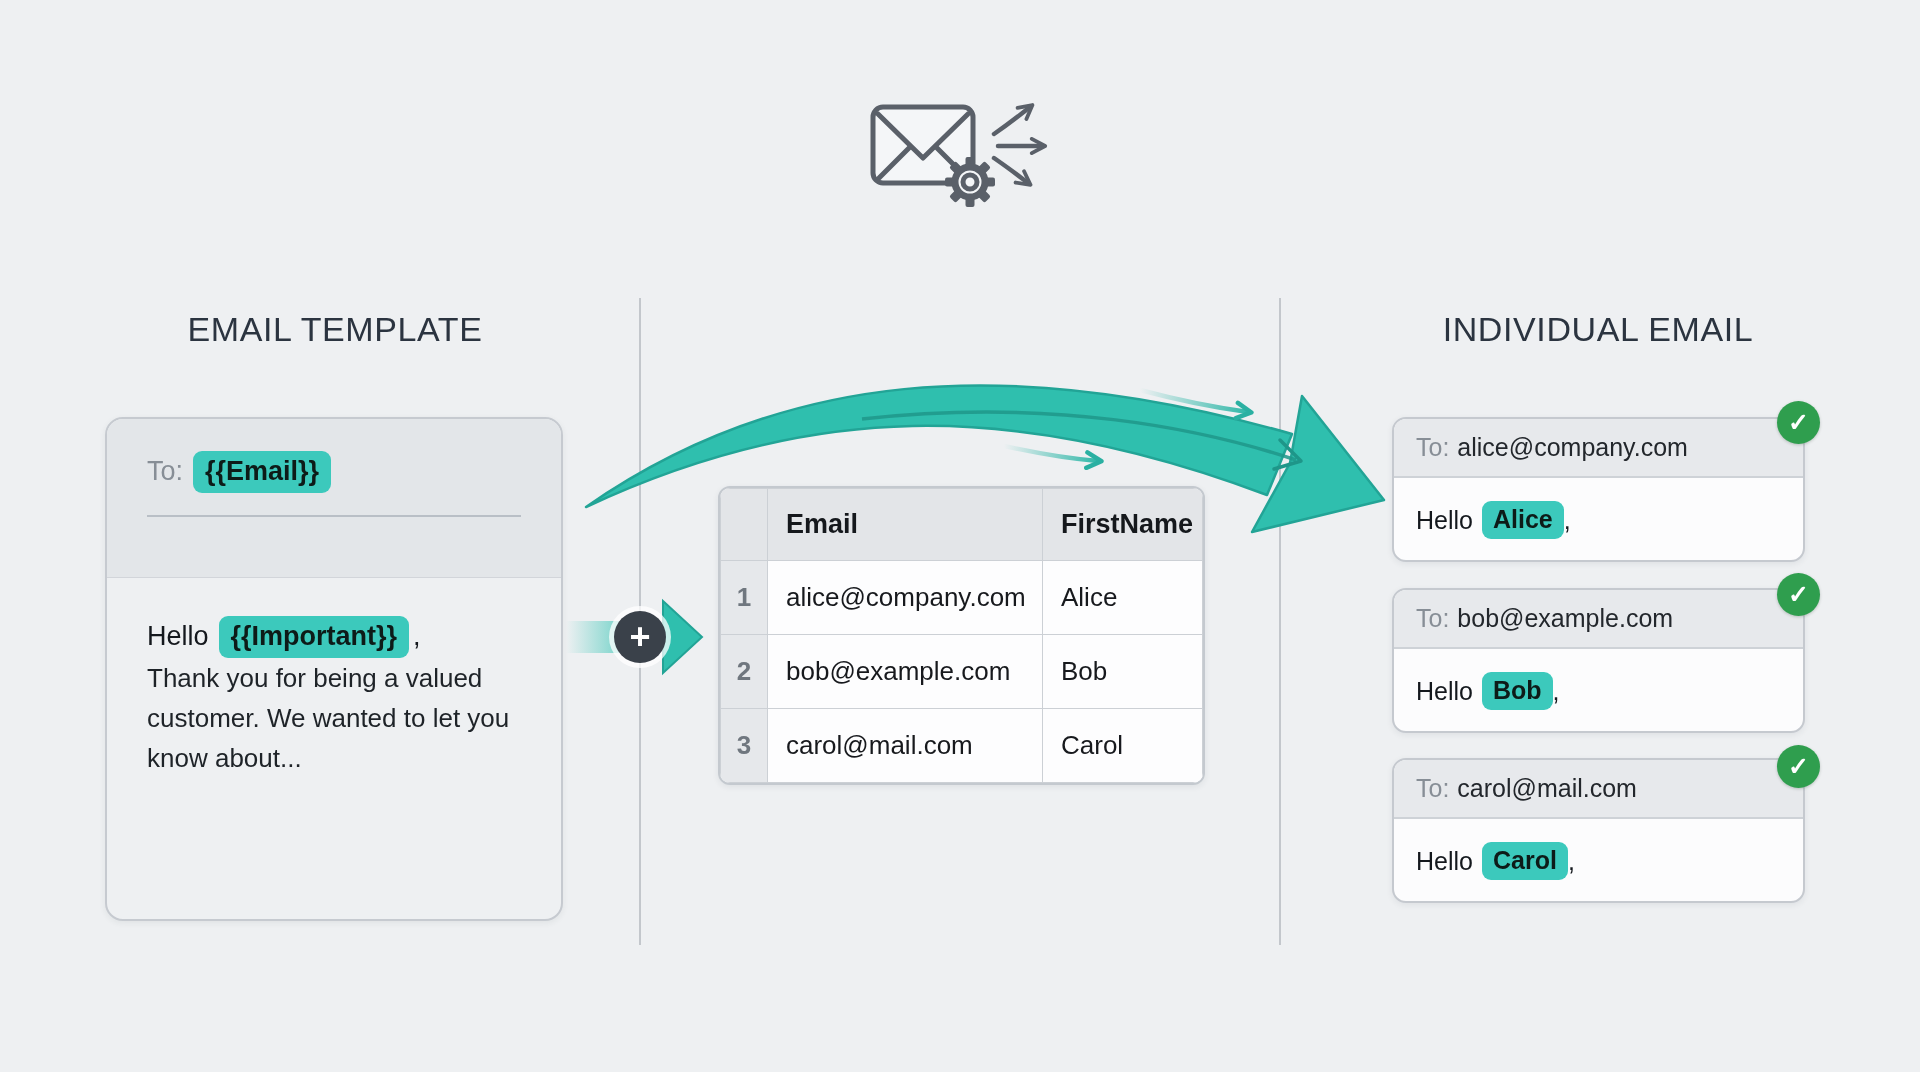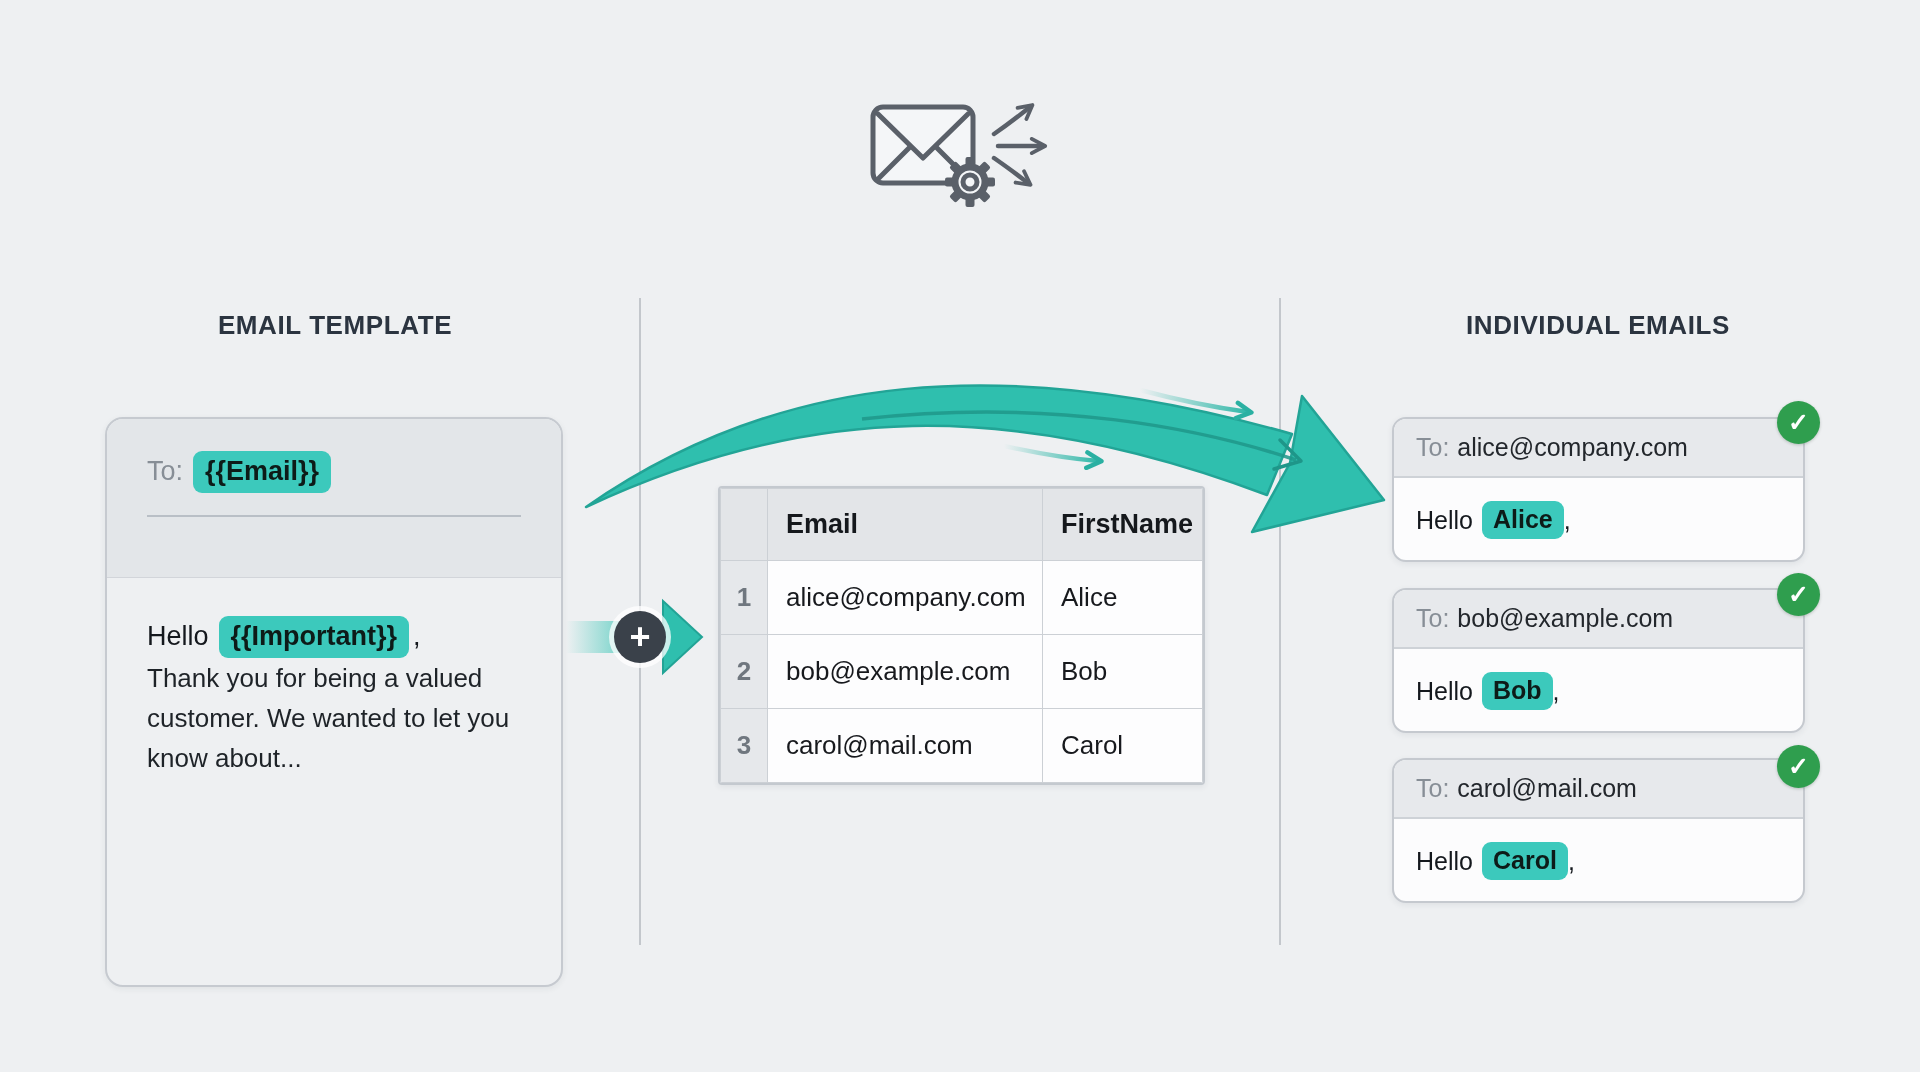--- a/index.html
+++ b/index.html
@@ -12,7 +12,7 @@
   
   .col-heading{
     position:absolute;top:310px;width:500px;text-align:center;
-    font-size:26px;font-weight:700;letter-spacing:.6px;color:#2b3440;
+    font-size:34px;font-weight:400;letter-spacing:.6px;color:#2b3440;
   }
   .h-template{left:85px}
   .h-data{left:710px}

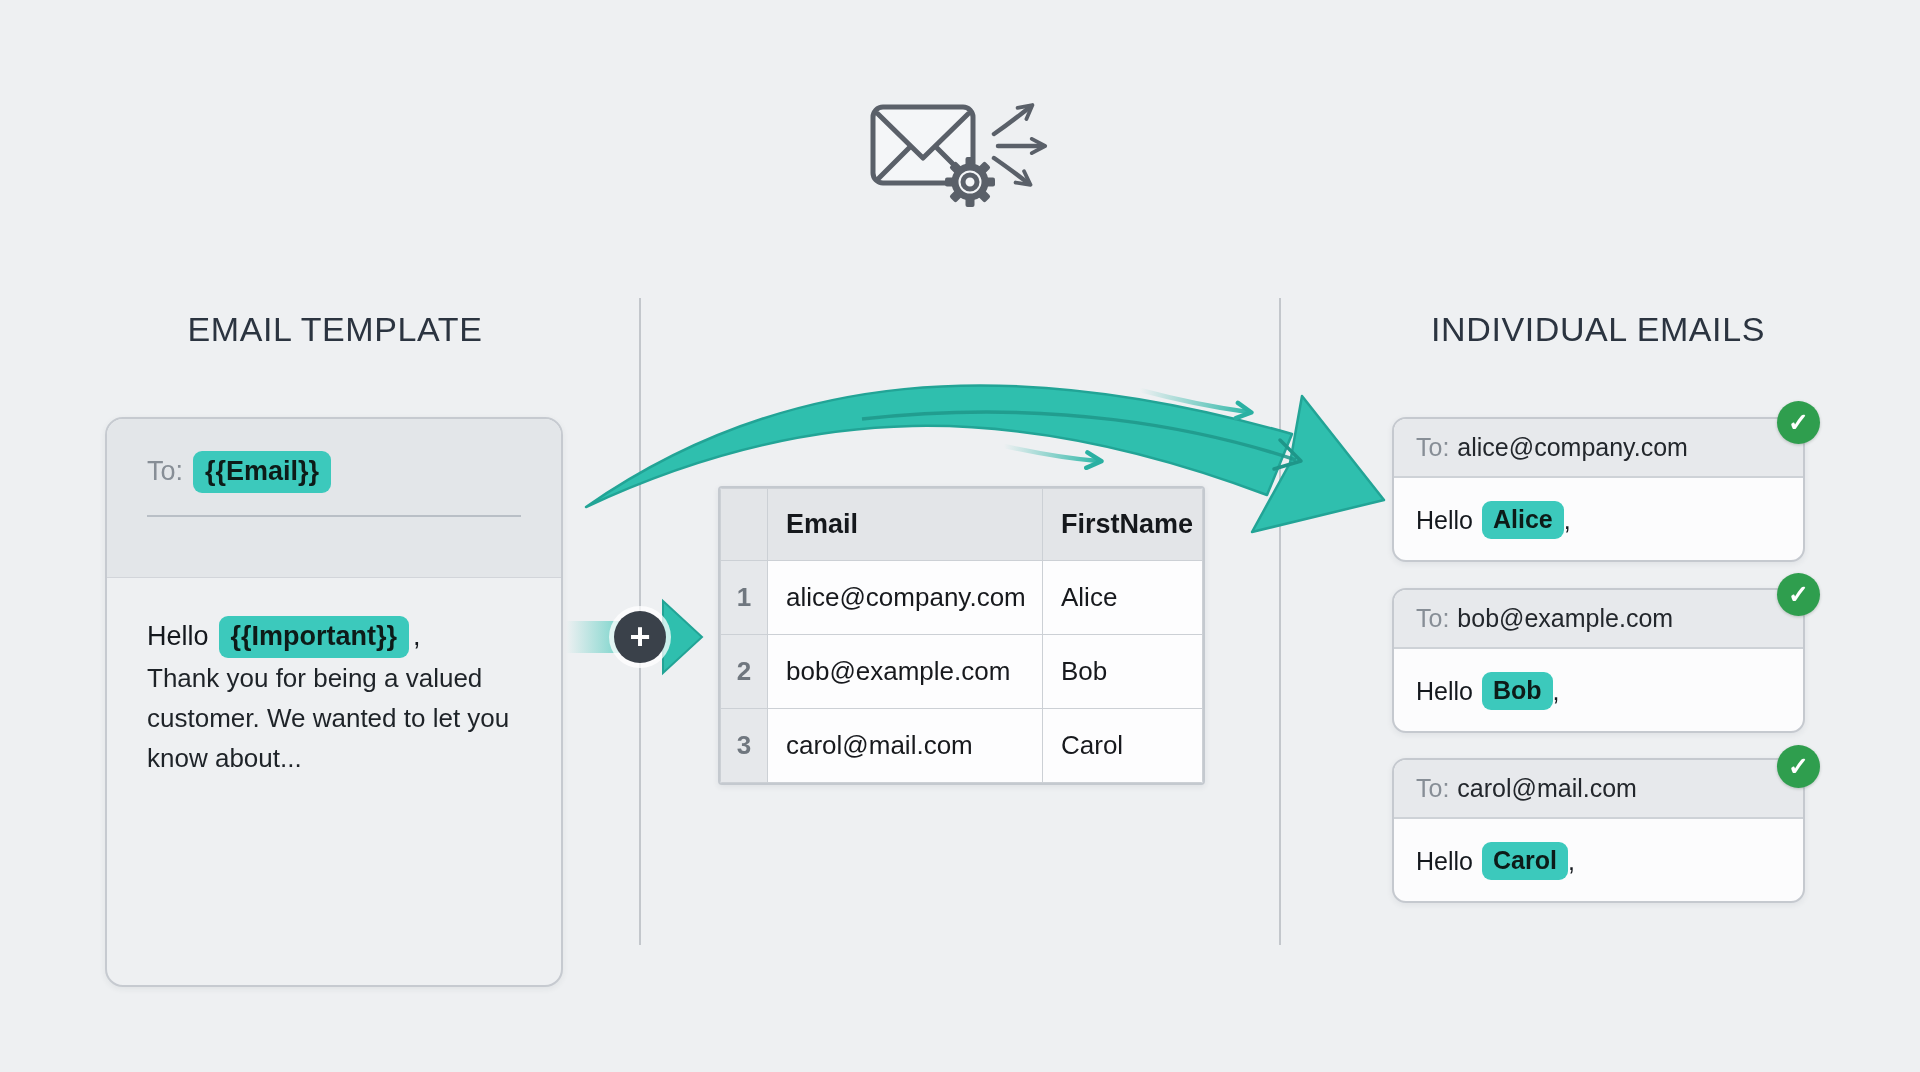--- a/index.html
+++ b/index.html
@@ -139,7 +139,7 @@
   </svg>
 
   <div class="col-heading h-template">EMAIL TEMPLATE</div>
-  <div class="col-heading h-output">INDIVIDUAL EMAILS</div>
+  <div class="col-heading h-output">INDIVIDUAL EMAIL</div>
 
   <div class="v-divider v-div-1"></div>
   <div class="v-divider v-div-2"></div>

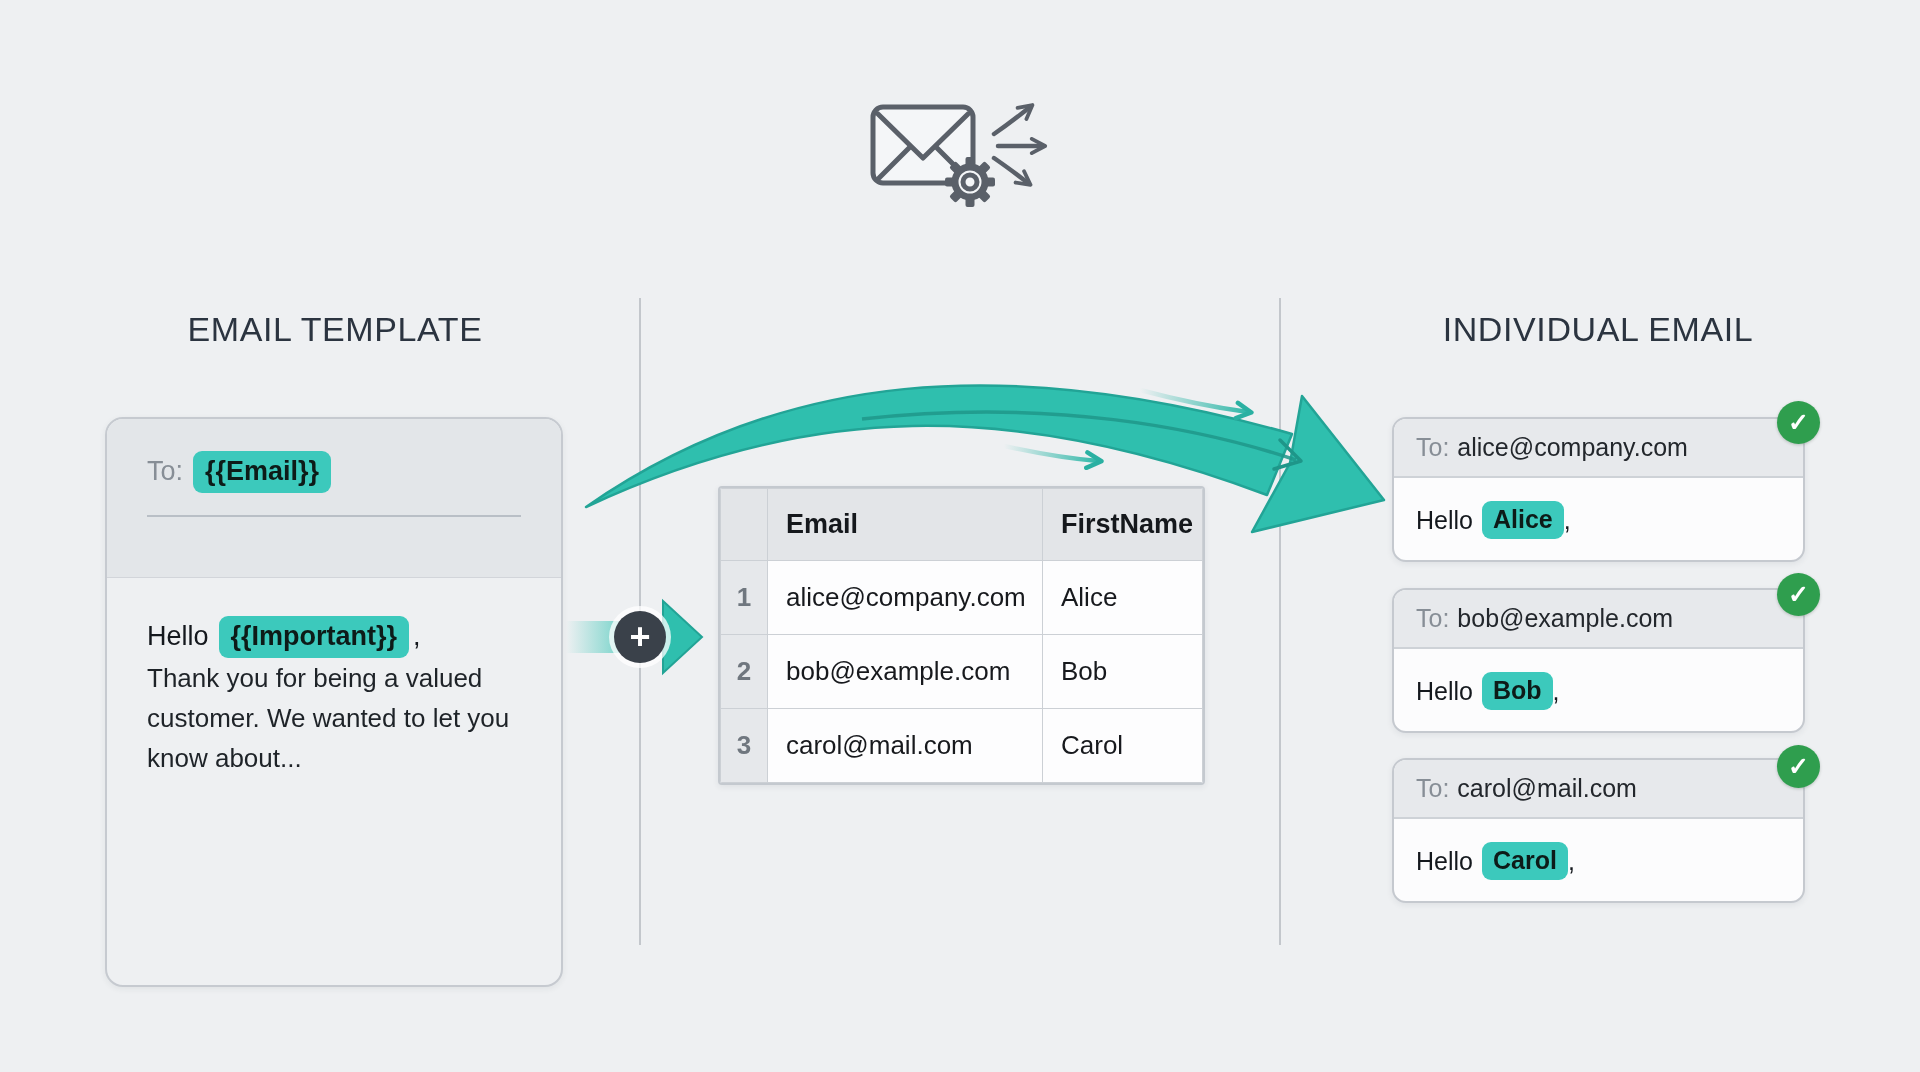--- a/index.html
+++ b/index.html
@@ -25,7 +25,7 @@
   .arrows-layer{position:absolute;left:0;top:0;width:1920px;height:1072px;pointer-events:none;}
   
   .tpl-card{
-    position:absolute;left:105px;top:417px;width:458px;height:570px;
+    position:absolute;left:105px;top:417px;width:458px;height:504px;
     border:2px solid #c6cad0;border-radius:18px;background:#eef0f2;
     box-shadow:0 2px 6px rgba(40,50,60,.07);box-sizing:border-box;
   }

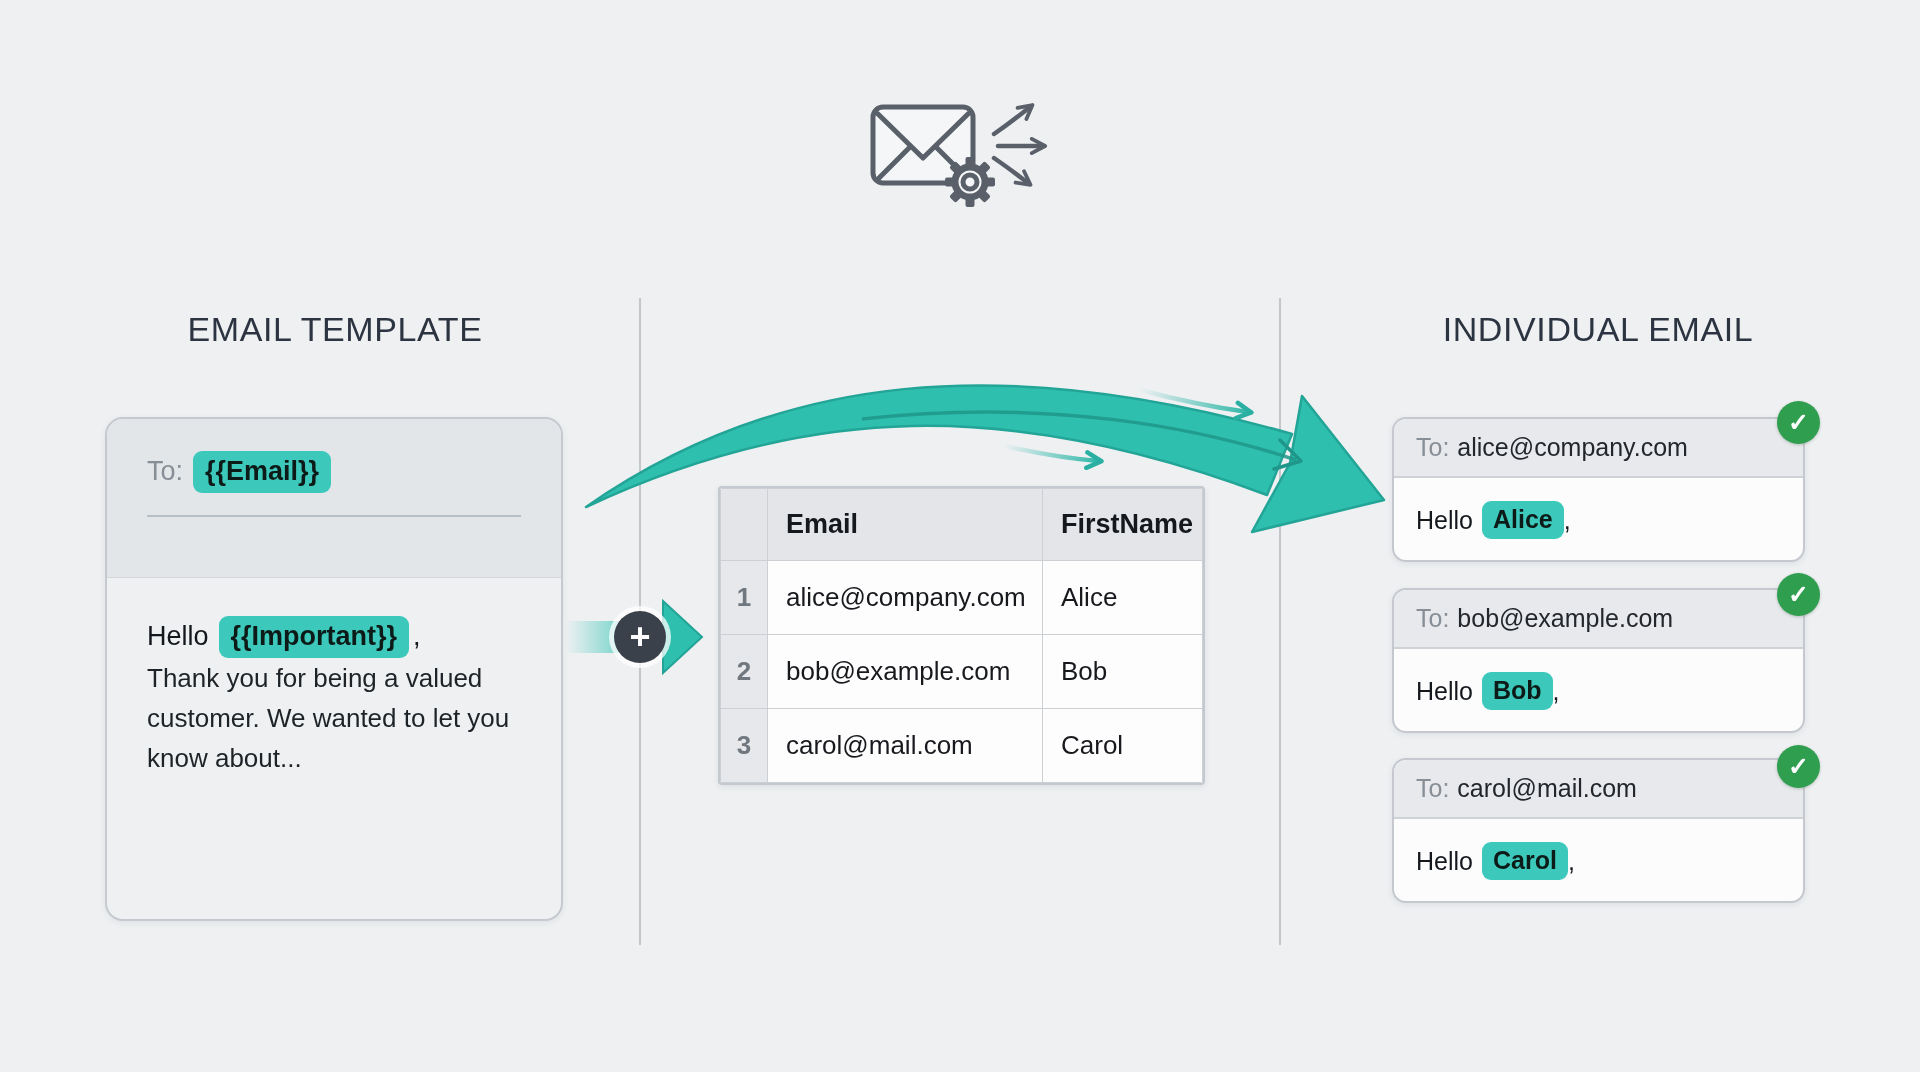--- a/index.html
+++ b/index.html
@@ -57,7 +57,7 @@
   
   .rec-table-wrap{
     position:absolute;left:718px;top:486px;width:487px;
-    border:2px solid #c4c9cf;border-radius:4px;overflow:hidden;background:#fdfdfe;
+    border:2px solid #c4c9cf;border-radius:12px;overflow:hidden;background:#fdfdfe;
     box-shadow:0 2px 6px rgba(40,50,60,.08);box-sizing:border-box;
   }
   table.rec{border-collapse:collapse;width:100%;}

